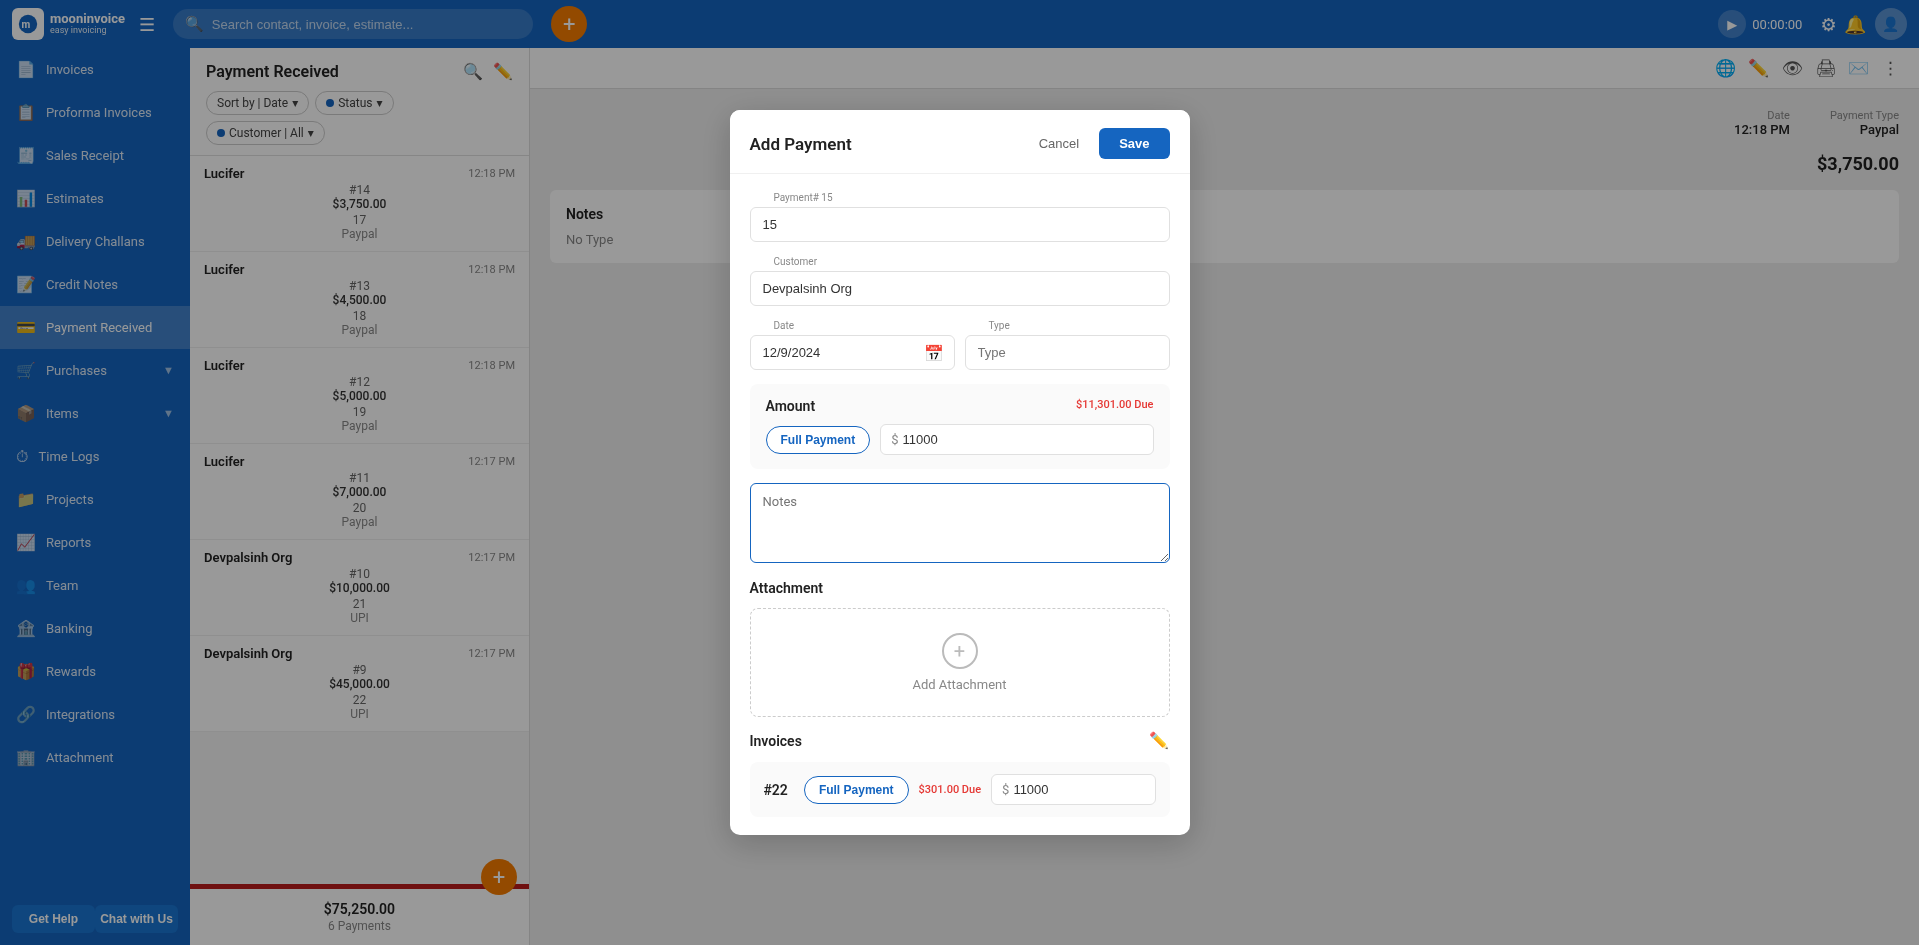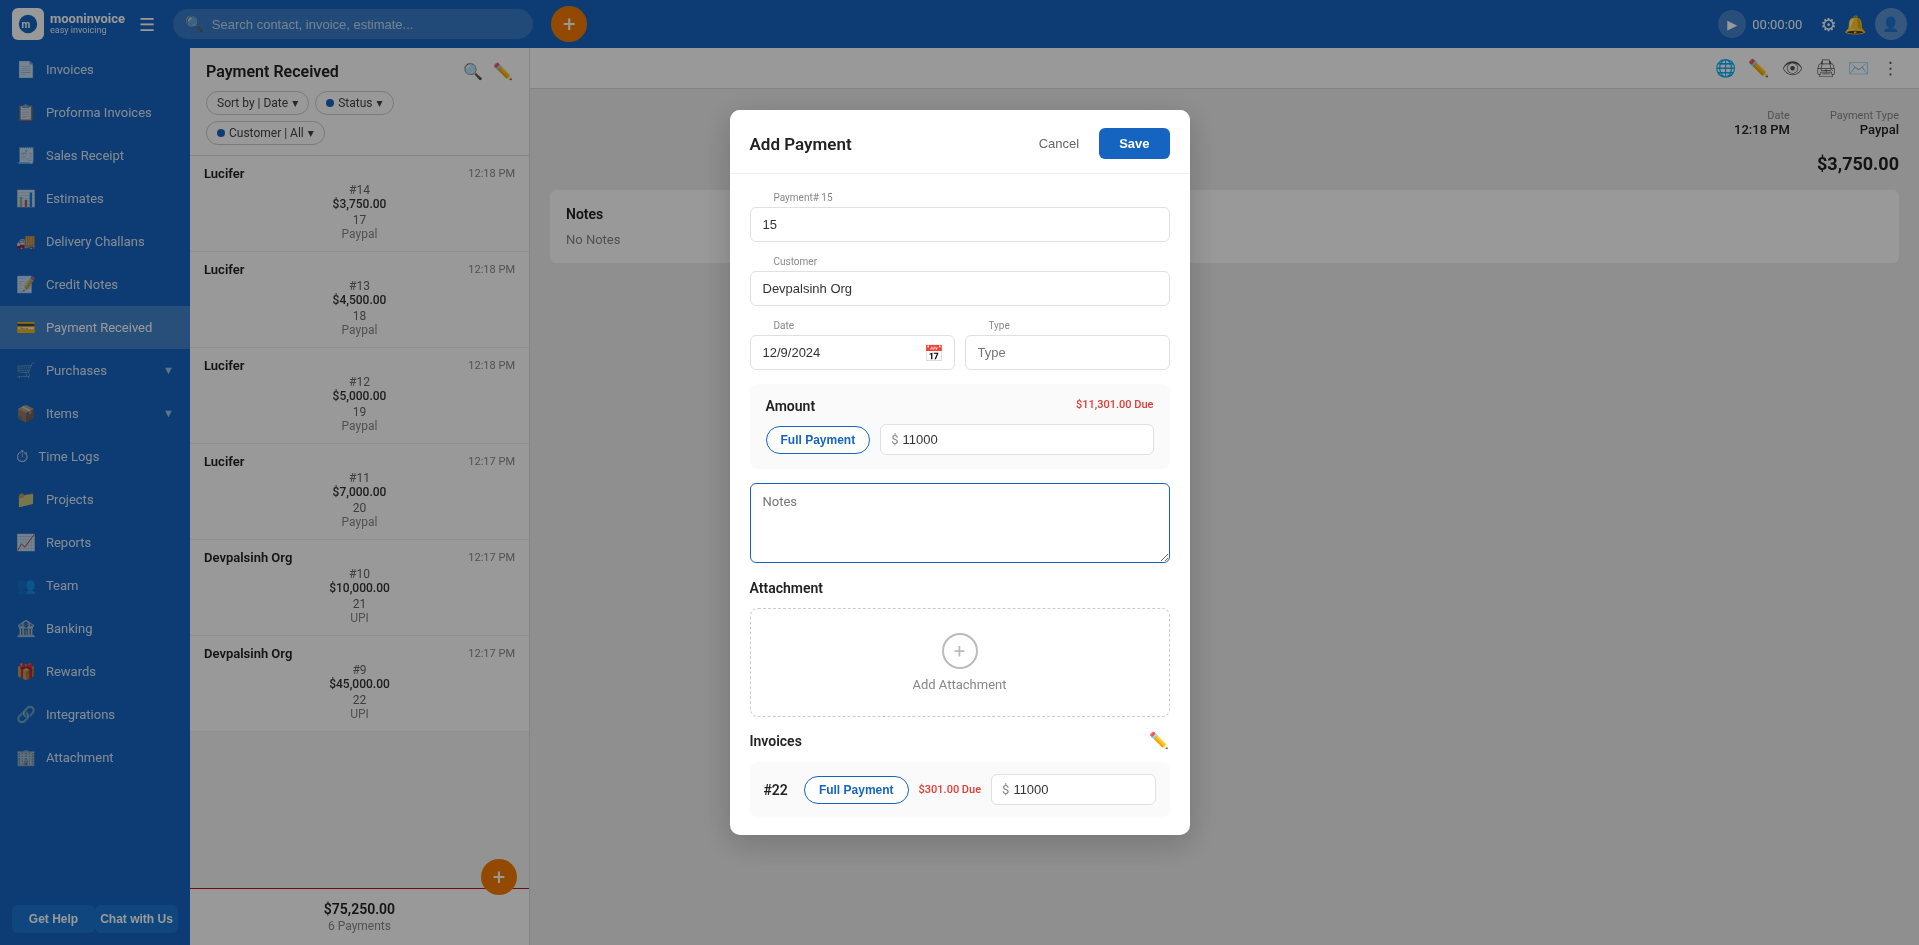--- a/index.html
+++ b/index.html
@@ -389,7 +389,7 @@
       <div class="detail-amount">$3,750.00</div>
       <div class="detail-notes-box">
         <div class="detail-notes-title">Notes</div>
-        <div class="detail-notes-empty">No Notes</div>
+        <div class="detail-notes-empty">No Type</div>
       </div>
     </div>
   </div>

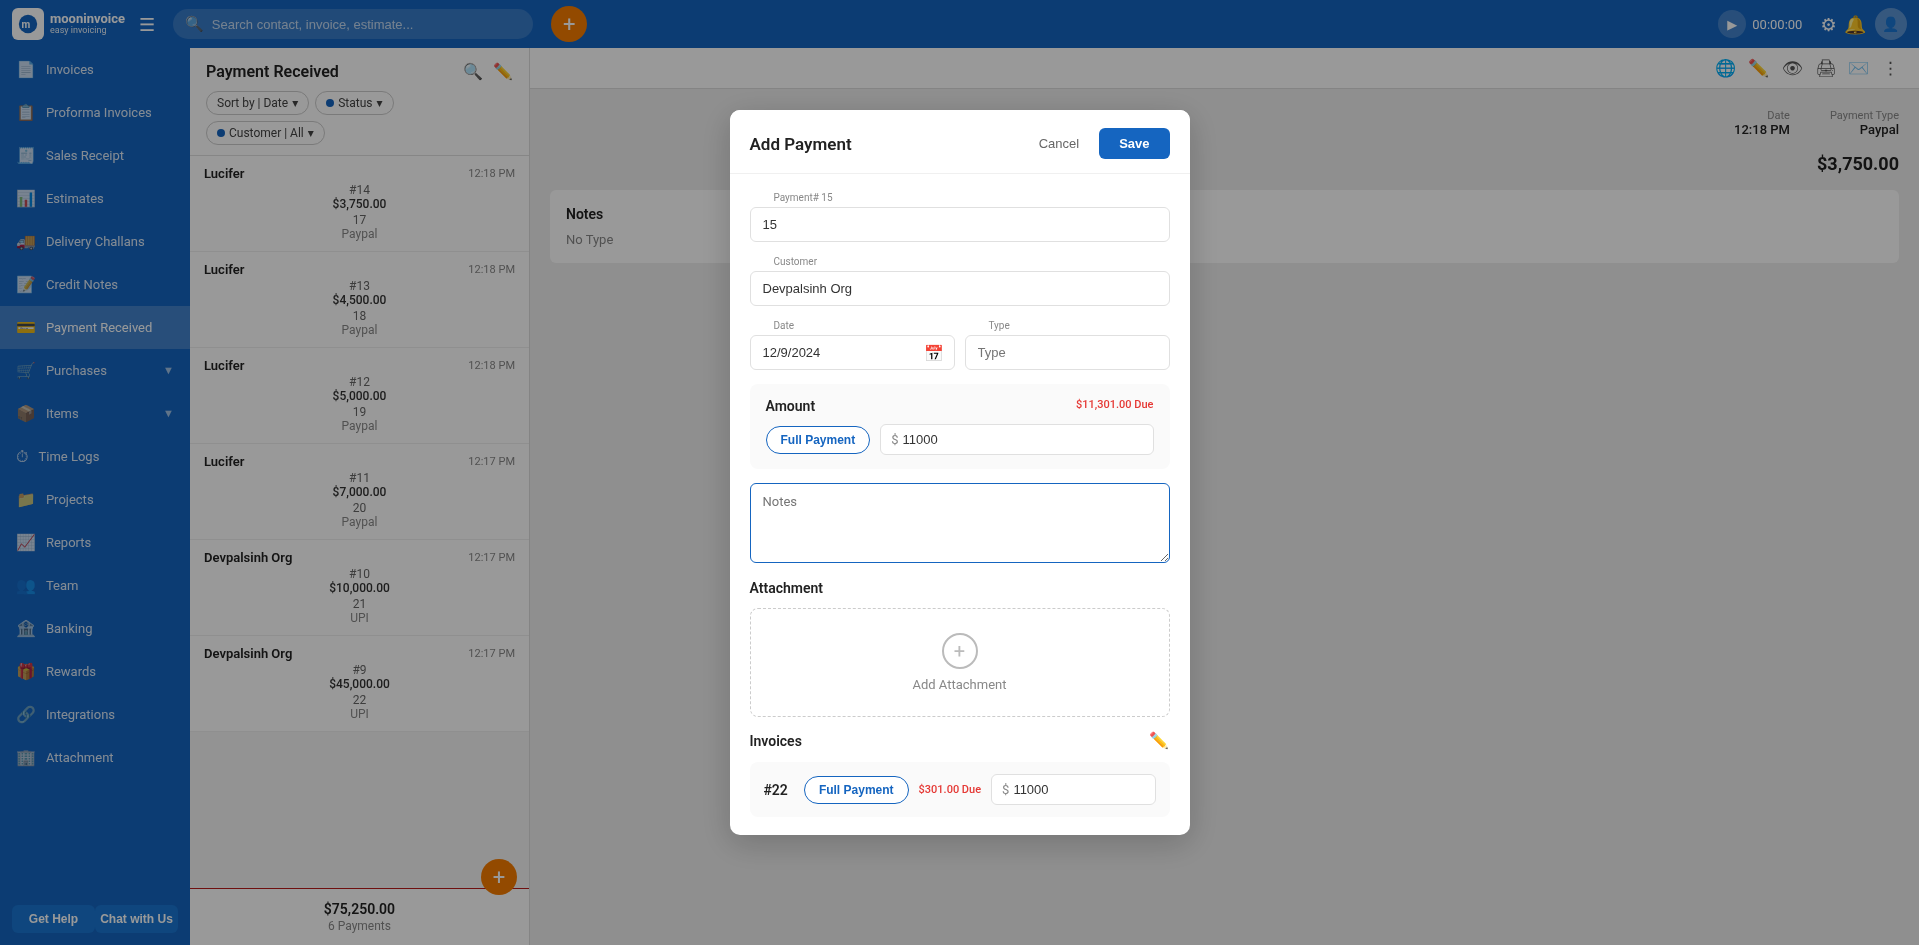--- a/index.html
+++ b/index.html
@@ -60,7 +60,7 @@
     .list-item-id { font-size: 12px; color: #666; }
     .list-item-amount { font-size: 12px; color: #333; font-weight: 500; }
     .list-item-method { font-size: 12px; color: #888; }
-    .list-footer { background: white; border-top: 1px solid #b91c1c; padding: 12px 16px; text-align: center; }
+    .list-footer { background: white; border-top: 5px solid #b91c1c; padding: 12px 16px; text-align: center; }
     .list-footer-total { font-size: 14px; font-weight: 600; color: #222; }
     .list-footer-sub { font-size: 12px; color: #888; margin-top: 2px; }
     .list-panel-inner { position: relative; flex: 1; display: flex; flex-direction: column; overflow: hidden; }

